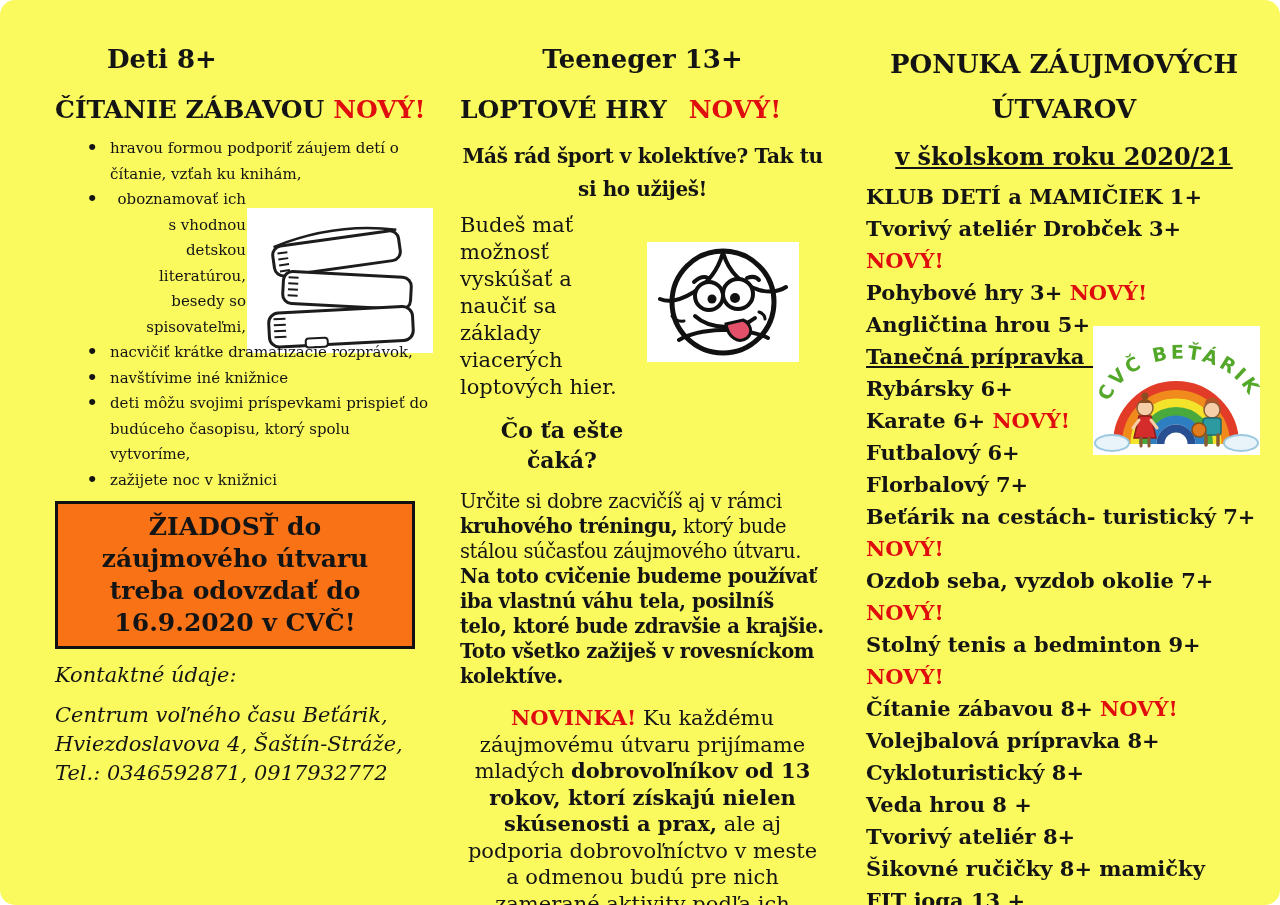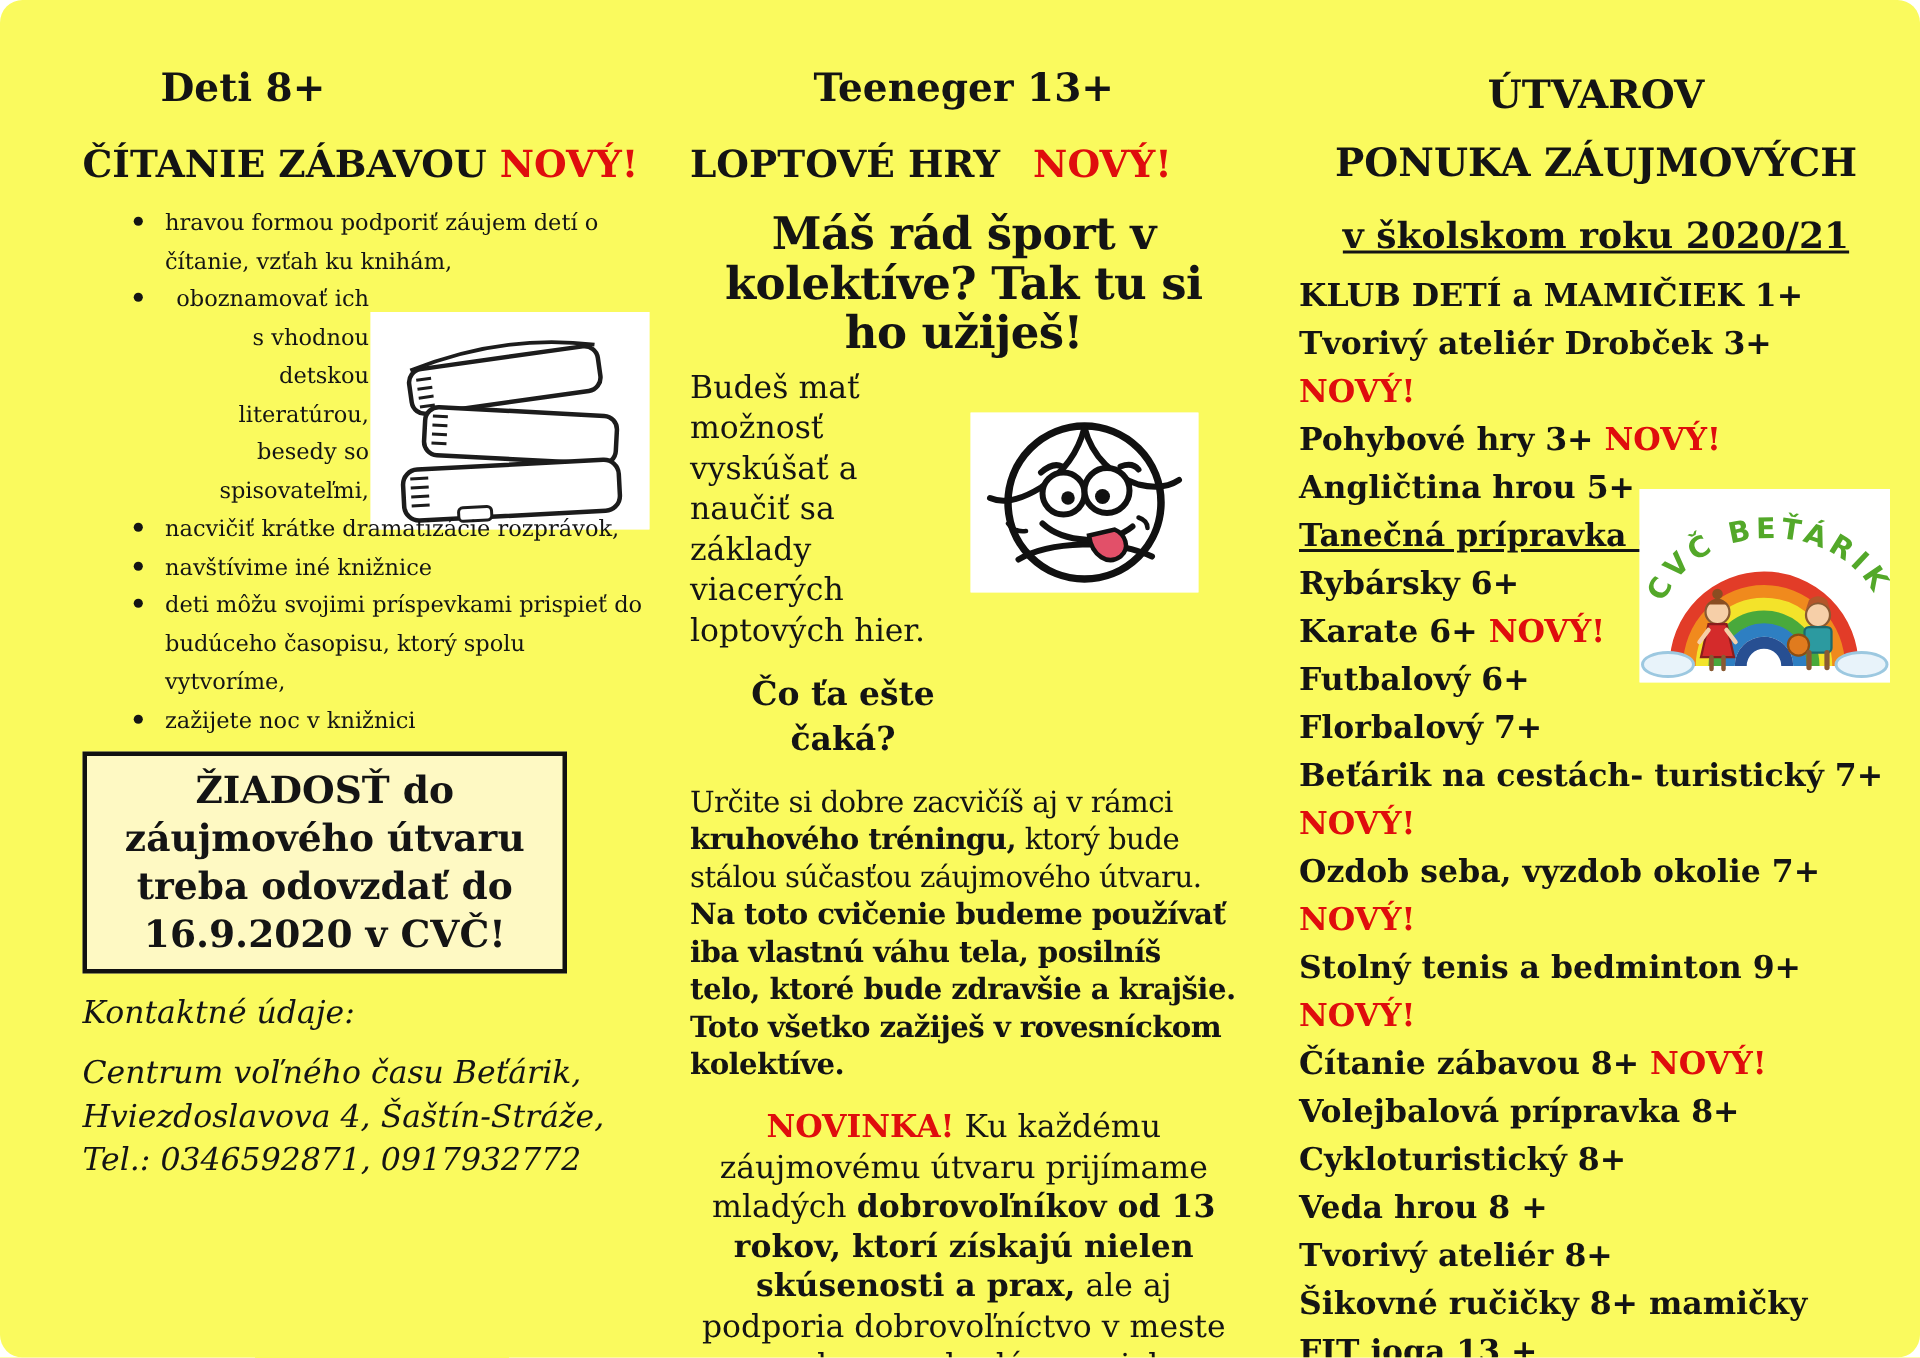--- a/index.html
+++ b/index.html
@@ -151,8 +151,8 @@
 
   <div class="col col-right">
     <h2 class="offer-title">
+      <div>PONUKA ZÁUJMOVÝCH</div>
       <div>ÚTVAROV</div>
-      <div>PONUKA ZÁUJMOVÝCH</div>
     </h2>
     <h3 class="offer-subtitle">v školskom roku 2020/21</h3>
 

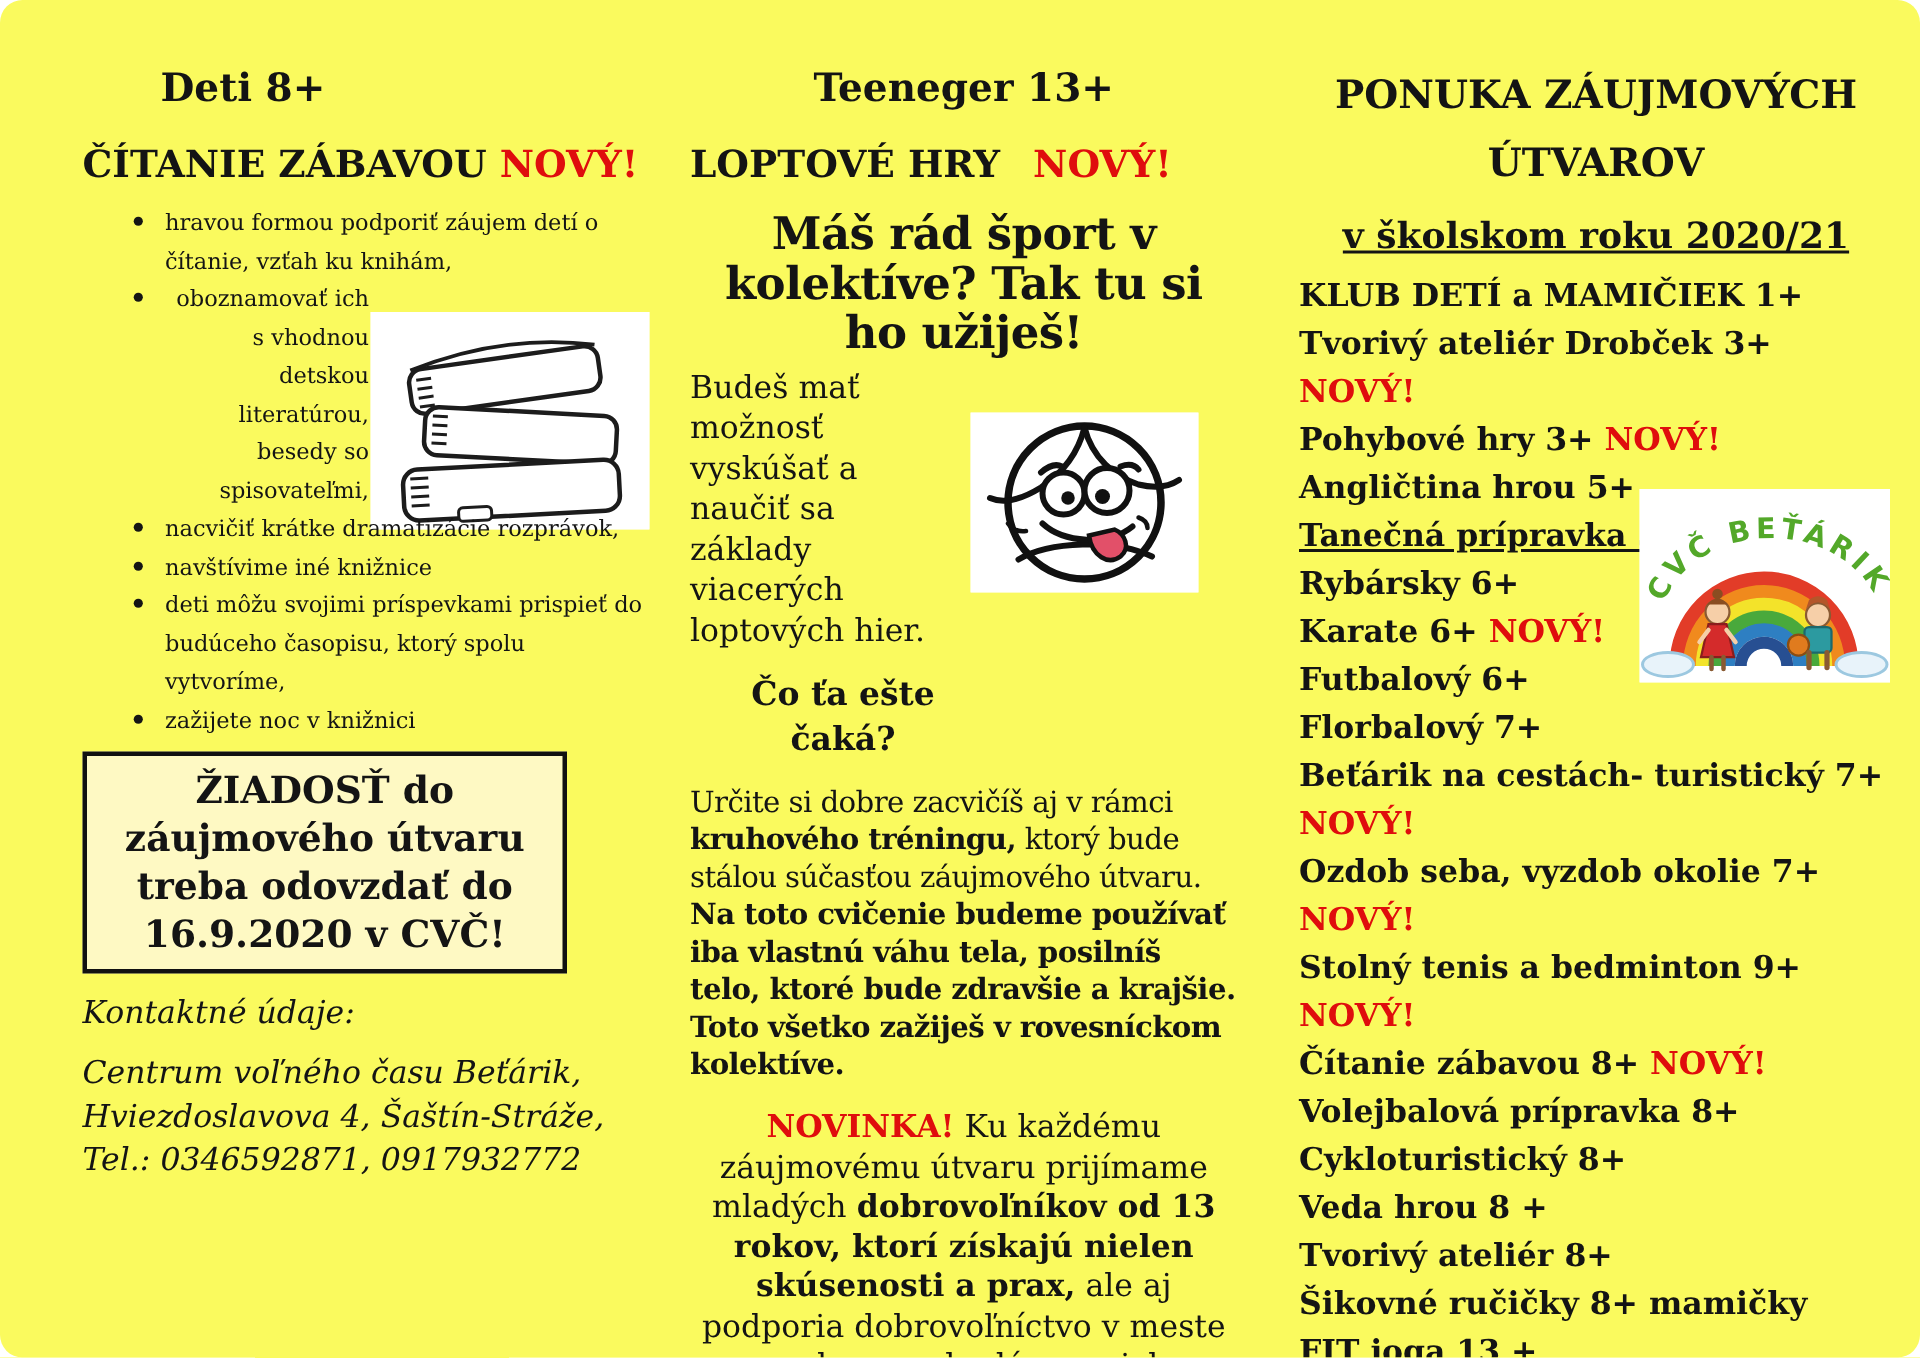--- a/index.html
+++ b/index.html
@@ -41,7 +41,7 @@
   .email-line{margin-top:14px;font-size:21px;line-height:29px;}
 
   
-  .intro-question{margin-top:14px;text-align:center;font-size:30px;font-weight:bold;
+  .intro-question{margin-top:14px;text-align:center;font-size:20px;font-weight:bold;
     line-height:33px;letter-spacing:-0.4px;}
   .mid-intro{margin-top:6px;}
   .vb-figure{float:right;width:152px;height:120px;margin:30px 26px 6px 11px;background:#fff;}

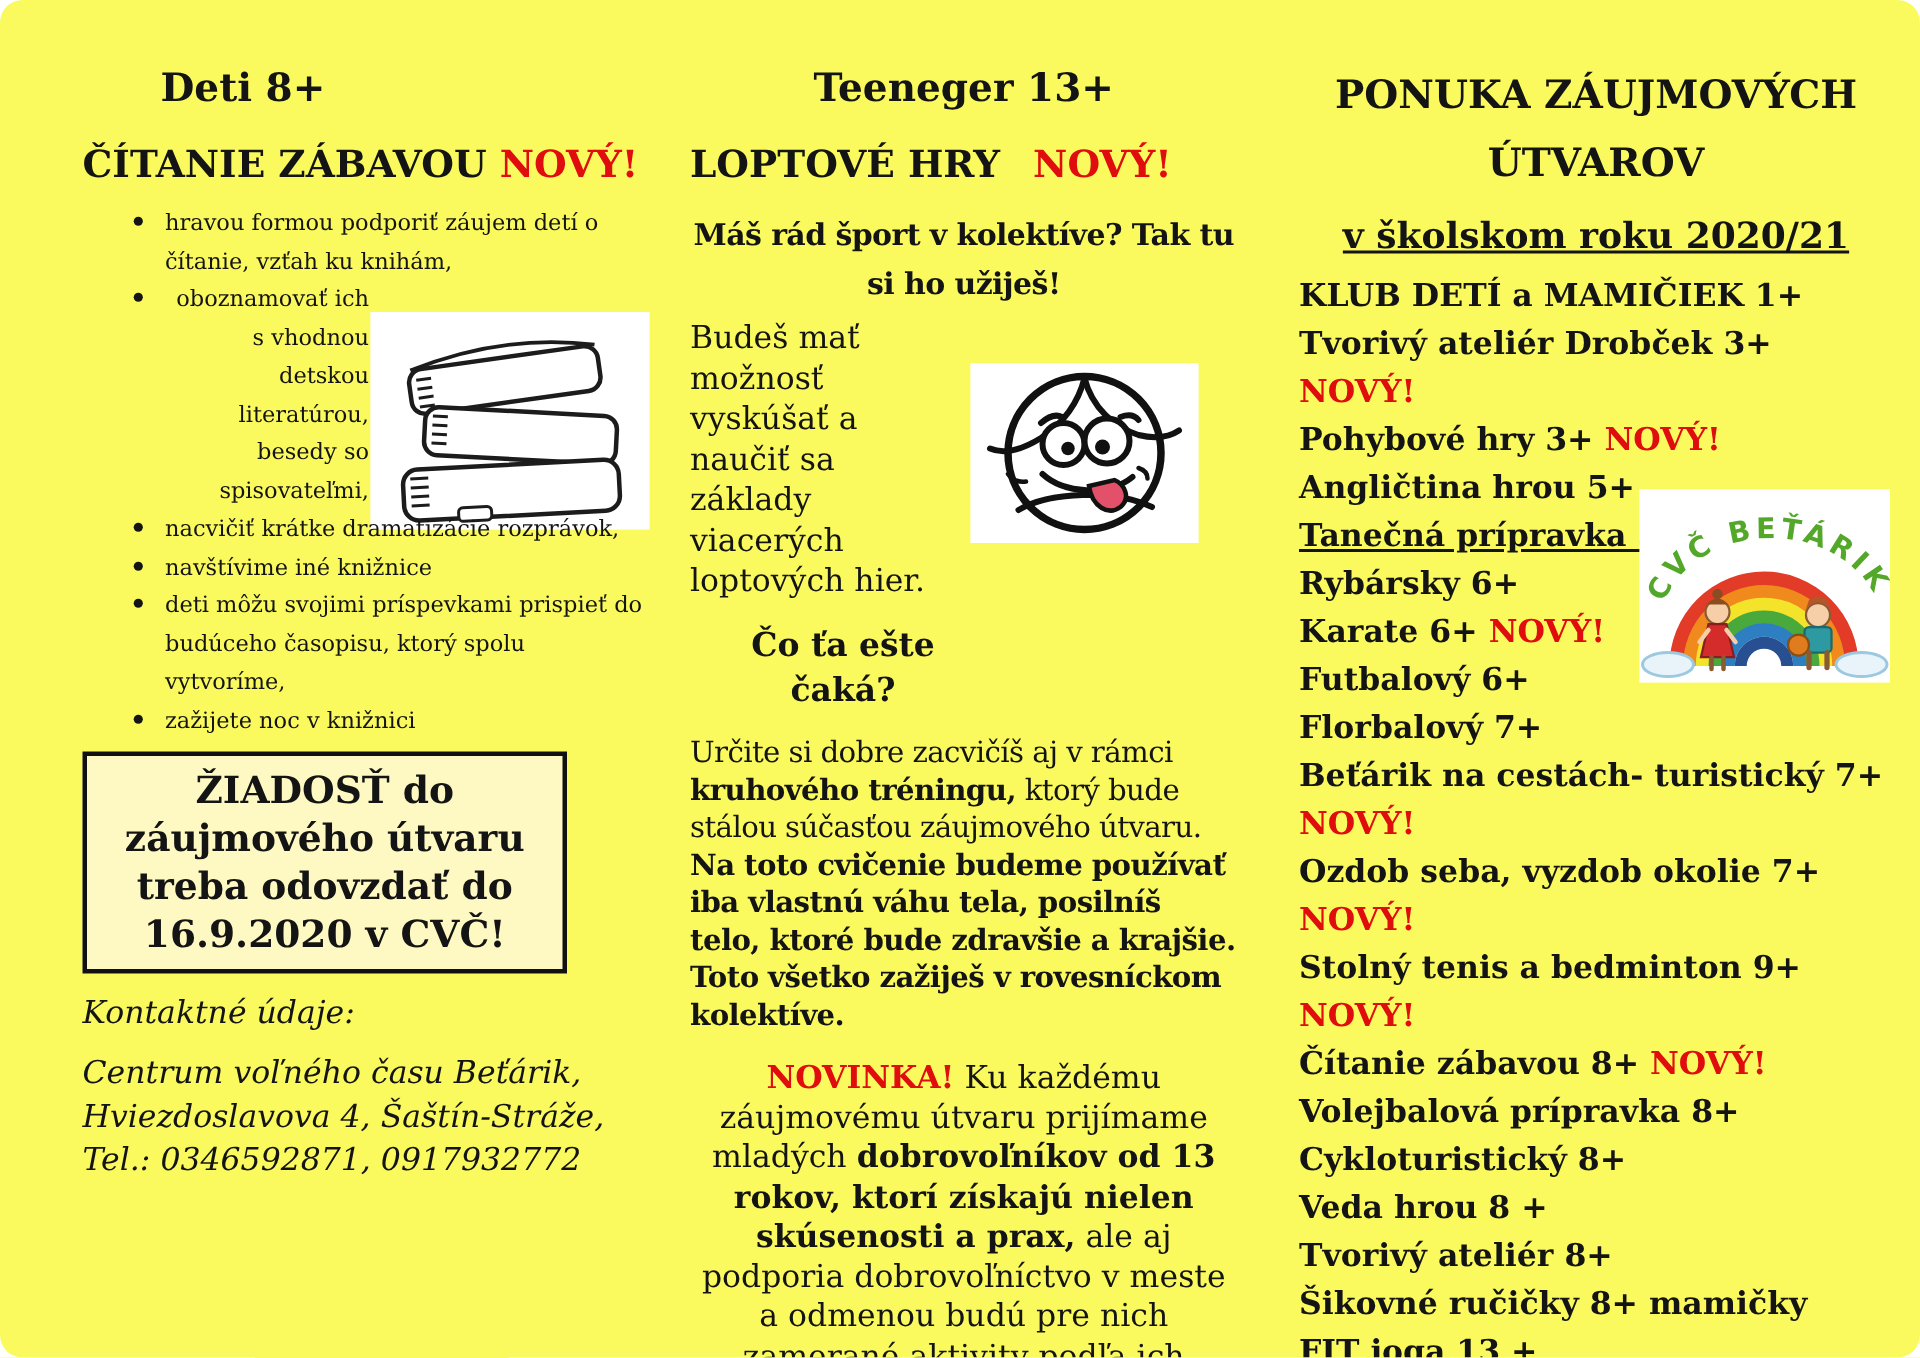--- a/index.html
+++ b/index.html
@@ -33,7 +33,7 @@
   .bullets li.narrow{width:136px;text-align:right;}
   .books-figure{position:absolute;left:192px;top:168px;width:186px;height:145px;background:#fff;}
 
-  .notice-box{margin-top:8px;width:323px;background:#fef9c3;border:3px solid #111;
+  .notice-box{margin-top:8px;width:360px;background:#f97316;border:3px solid #111;
     text-align:center;font-size:25px;font-weight:bold;line-height:32px;padding:7px 24px;}
 
   .contact-heading{margin-top:12px;font-size:21px;font-style:italic;line-height:28px;}

